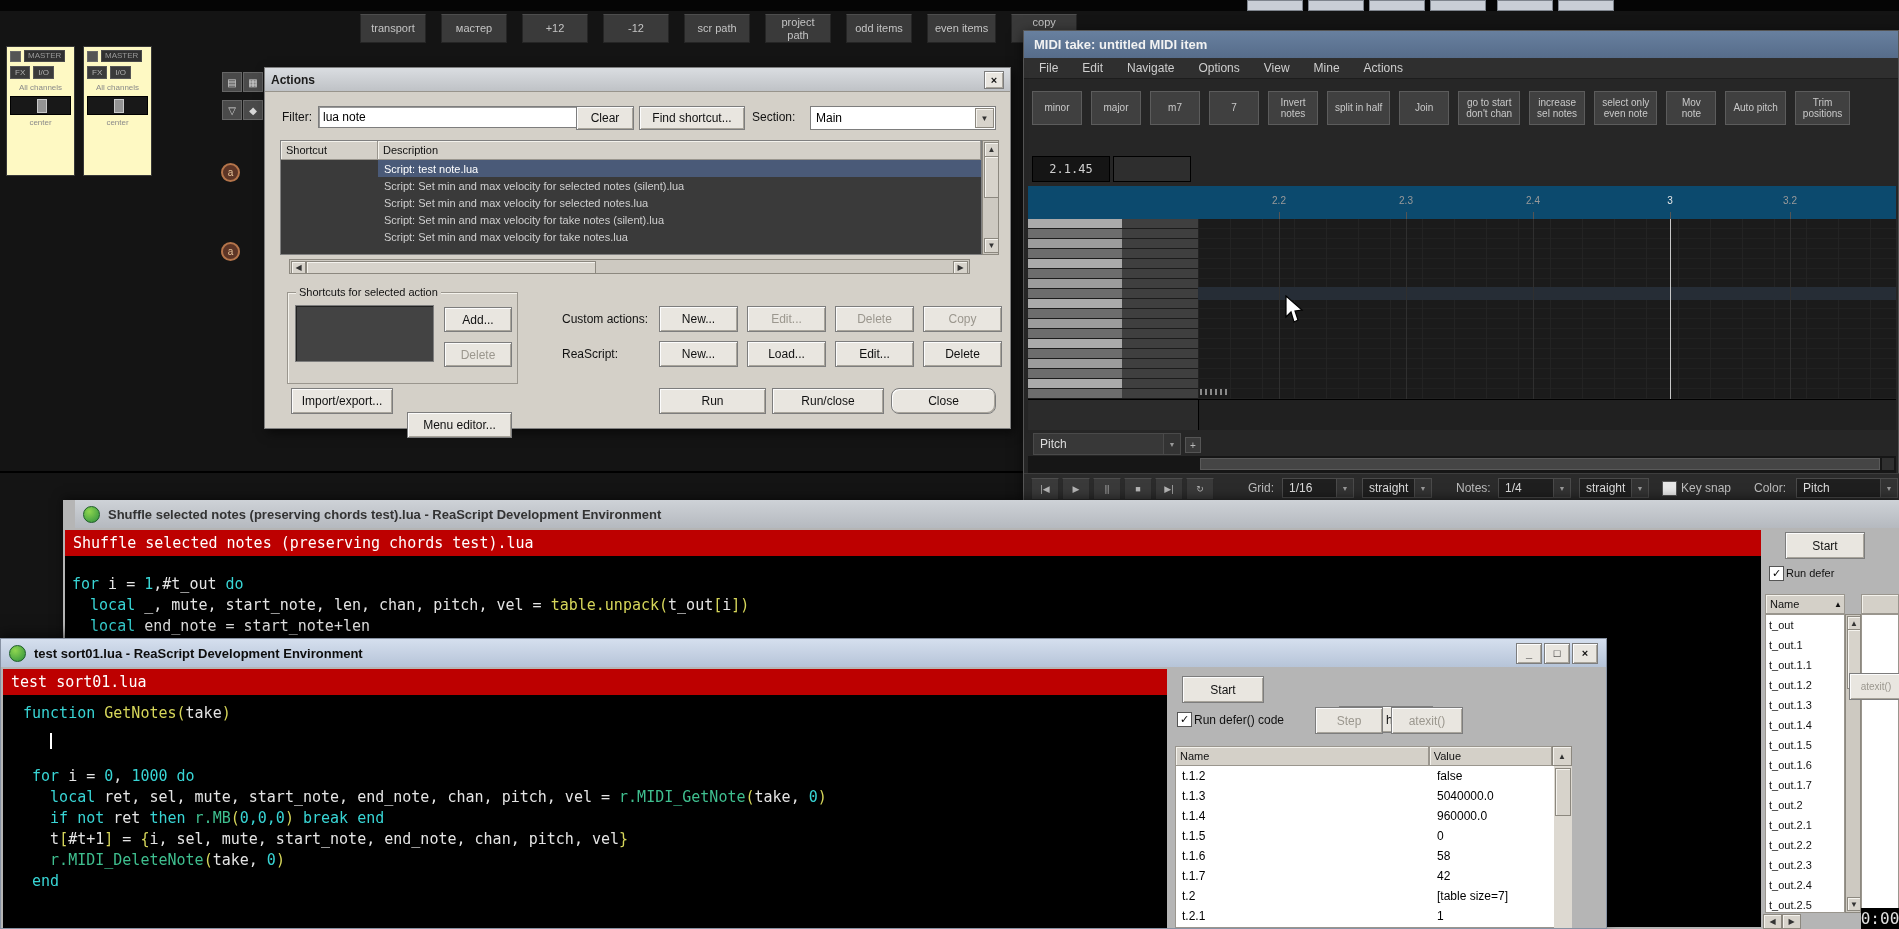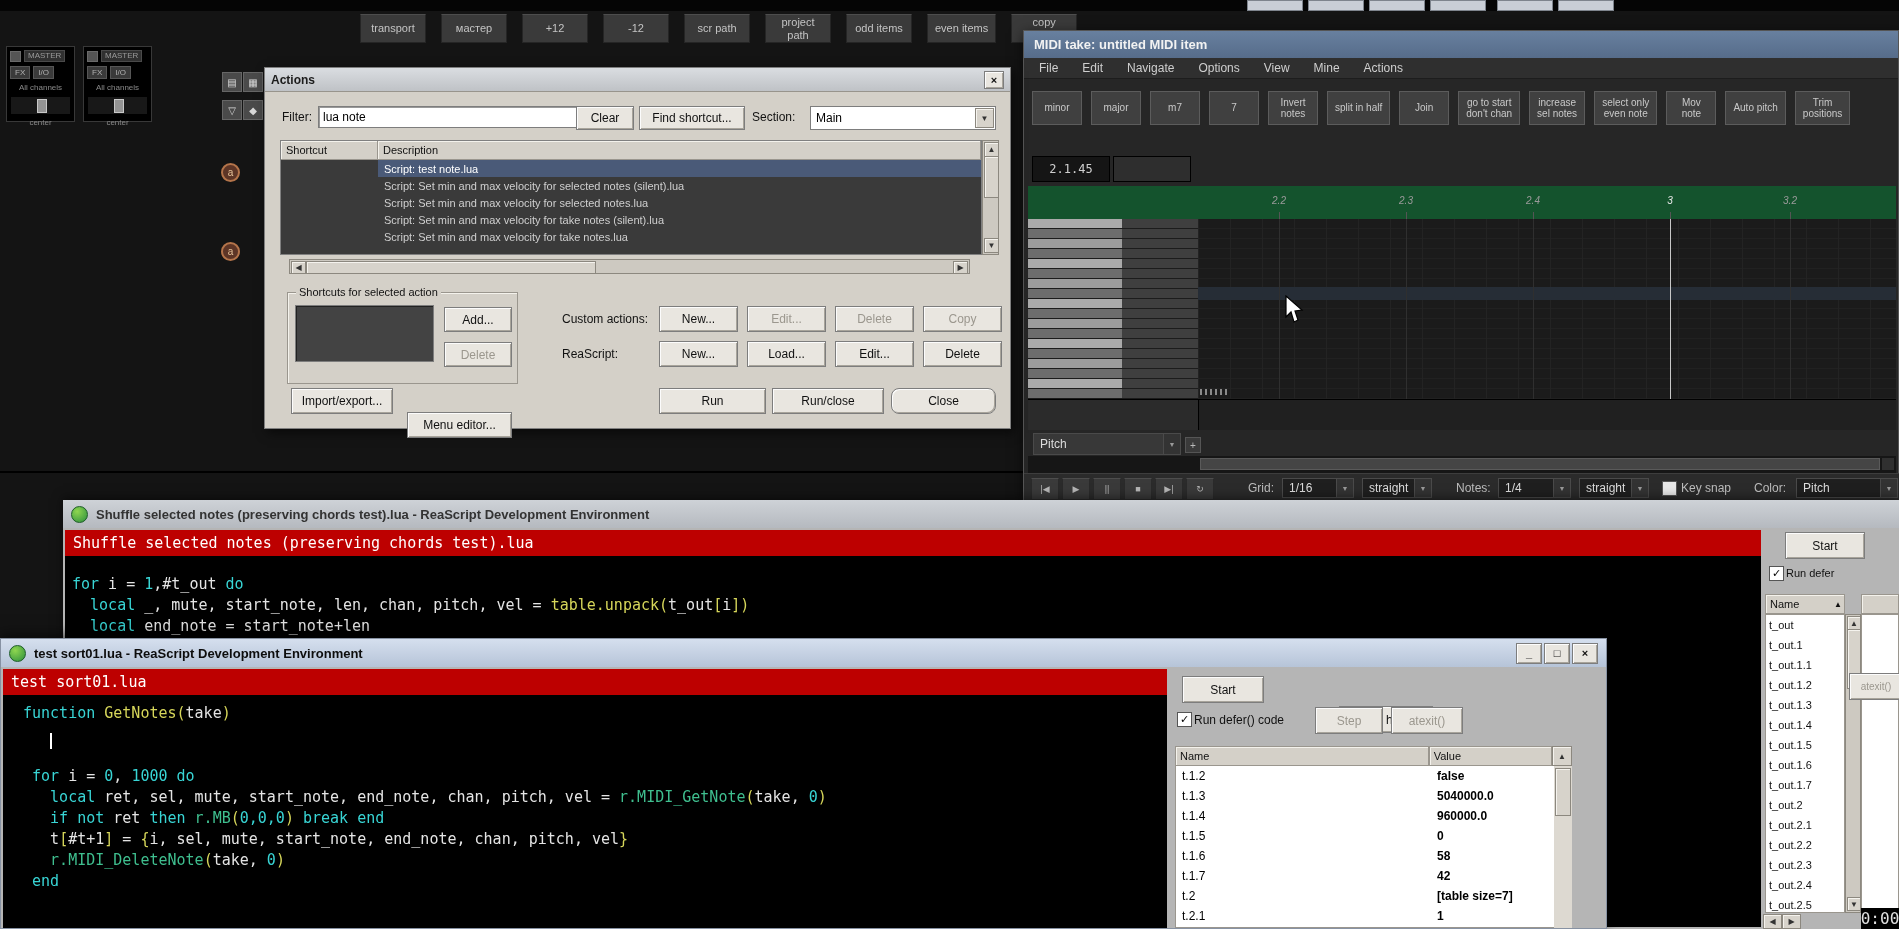--- a/index.html
+++ b/index.html
@@ -25,7 +25,7 @@
        display:flex;align-items:center;justify-content:center;text-align:center;white-space:pre-line;
        border:1px solid #252525;border-top-color:#4d4d4d;}
   #mixer{position:absolute;left:6px;top:46px;display:flex;gap:8px;}
-  .strip{width:69px;height:76px;background:#000000;border:1px solid #383838;padding:3px;box-sizing:border-box;}
+  .strip{width:69px;height:130px;background:#fef9c3;border:1px solid #383838;padding:3px;box-sizing:border-box;}
   .strip-top{display:flex;gap:3px;align-items:center;}
   .mini-sq{width:9px;height:9px;background:#555;border:1px solid #6a6a6a;}
   .master-lbl{font-size:8px;color:#9a9a9a;border:1px solid #4a4a4a;background:#303030;padding:0 3px;line-height:10px;}

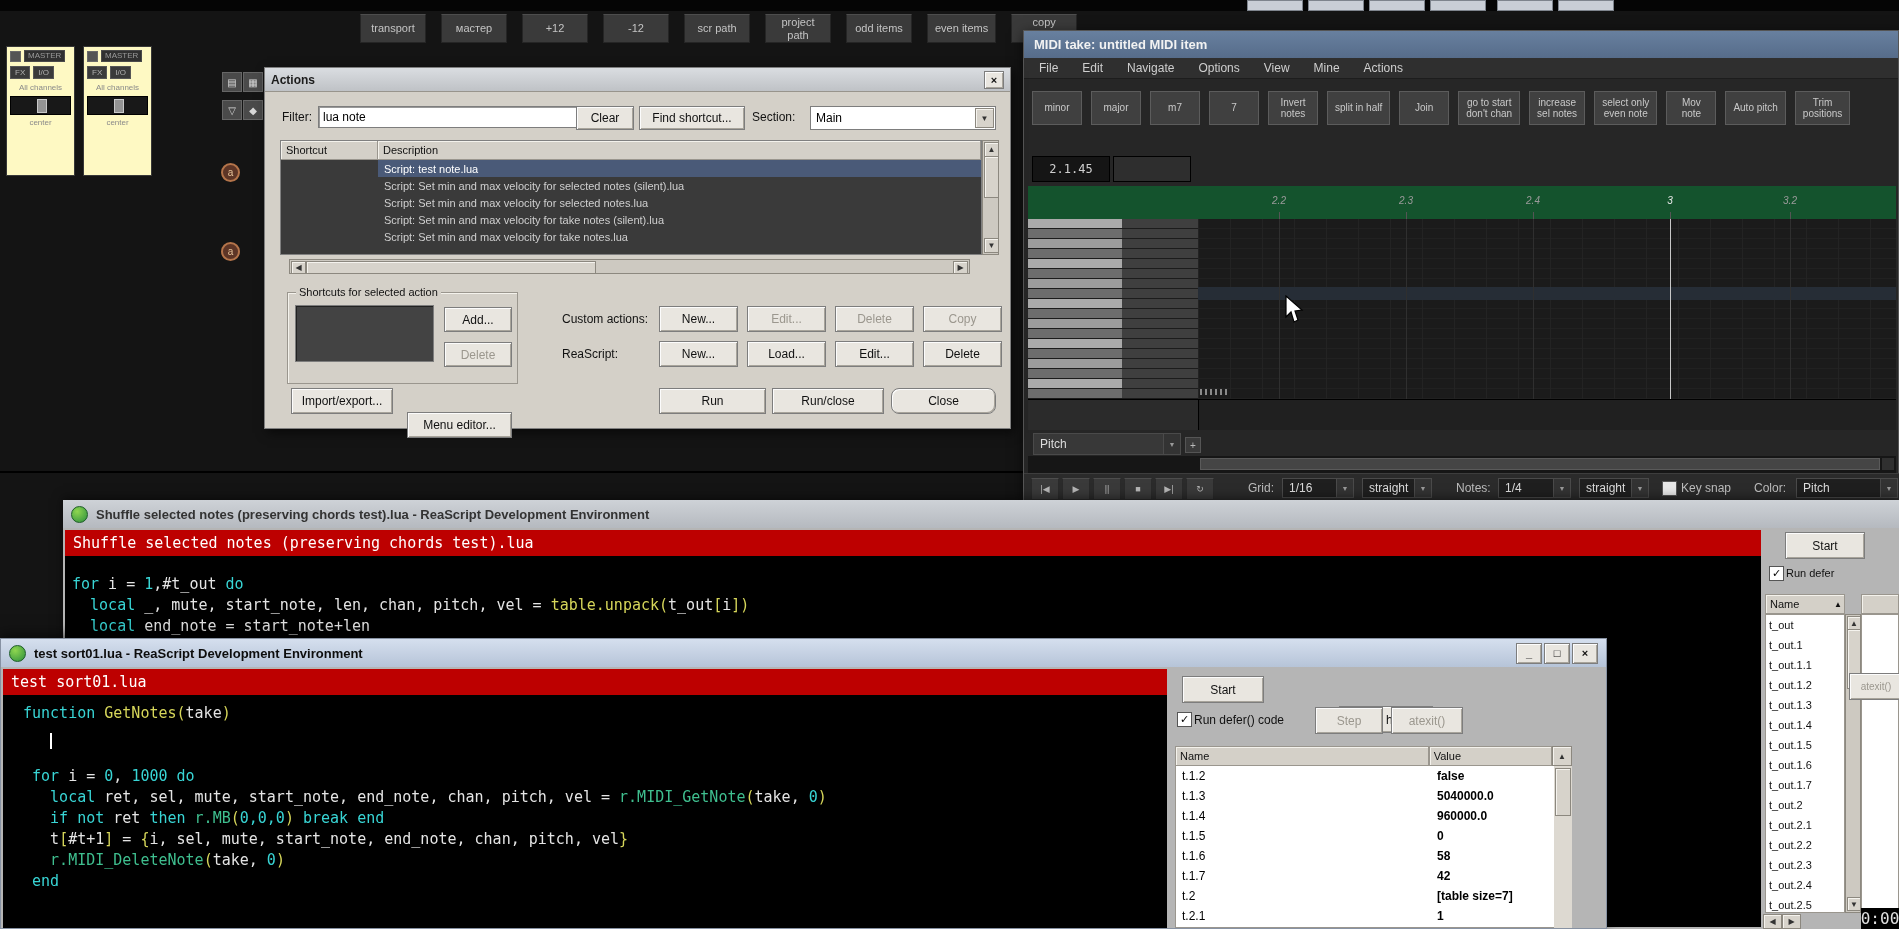--- a/index.html
+++ b/index.html
@@ -84,7 +84,7 @@
   #posbox1{position:absolute;left:8px;top:125px;width:76px;height:24px;background:#151515;border:1px solid #000;
            color:#cfcfcf;font-size:12px;display:flex;align-items:center;just;justify-content:center;font-family:"DejaVu Sans Mono",monospace;}
   #posbox2{position:absolute;left:89px;top:125px;width:76px;height:24px;background:#2e2e2e;border:1px solid #000;}
-  #ruler{position:absolute;left:4px;top:155px;width:868px;height:33px;background:#14532d;border-bottom:7px solid #d946ef;overflow:hidden;font-style:italic;}
+  #ruler{position:absolute;left:4px;top:155px;width:868px;height:33px;background:#0c4a6e;border-bottom:7px solid #d946ef;overflow:hidden;}
   .rmark{position:absolute;top:9px;transform:translateX(-50%);font-size:10px;color:#9a9a9a;}
   .rmark.strong{color:#e8e8e8;}
   .rtick{position:absolute;bottom:0;width:1px;height:7px;background:#555;}

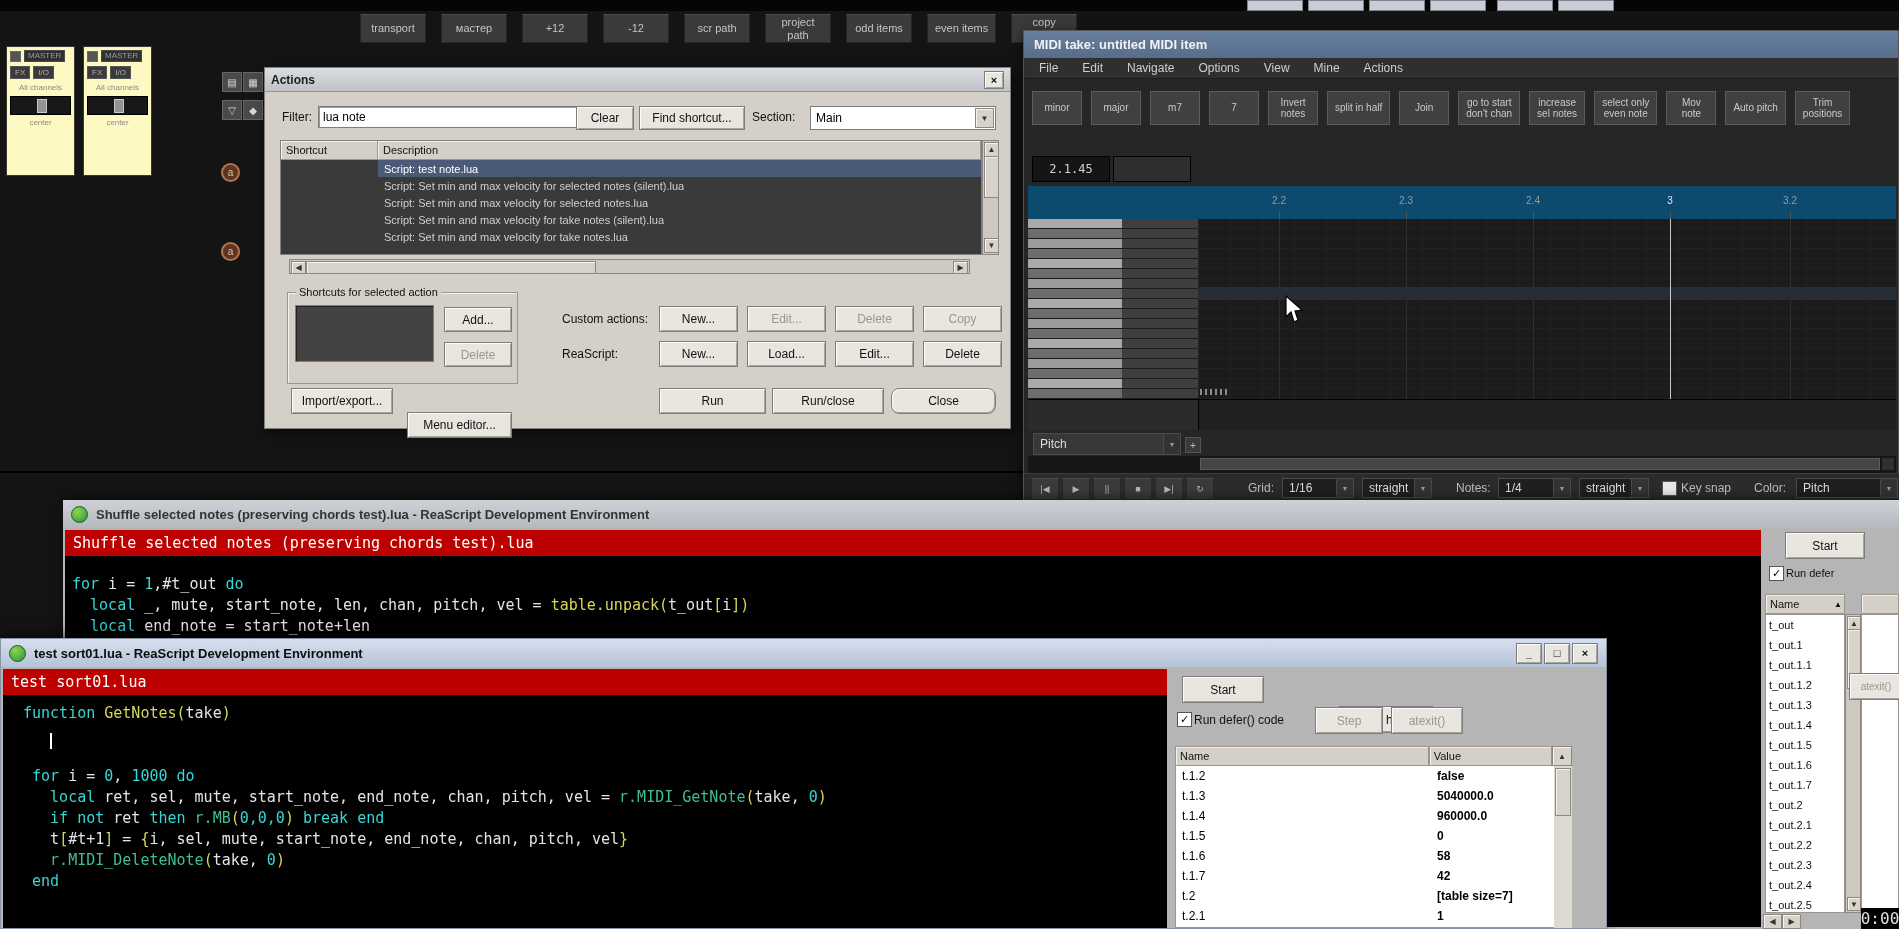--- a/index.html
+++ b/index.html
@@ -124,7 +124,7 @@
   .code{font-family:"DejaVu Sans Mono",monospace;font-size:15px;line-height:21px;color:#e4e4e4;white-space:pre;}
   .tok-k{color:#38d5d5;} .tok-n{color:#38d5d5;} .tok-b{color:#d6d65a;} .tok-y{color:#d6d65a;}
   .tok-f{color:#3fbf8f;} .tok-p{color:#e4e4e4;}
-  .ide-title-inactive{background:linear-gradient(#ced2d7,#b5b9bf);color:#333;}
+  .ide-title-inactive{background:linear-gradient(#ced2d7,#b5b9bf);color:#333;margin-left:12px;}
   .ide-title-active{background:linear-gradient(#d5dfee,#b6c4d8);color:#0d0d0d;}
   .ide-titlebar{height:28px;display:flex;align-items:center;padding:0 8px;font-size:13px;font-weight:bold;}
   .rs-icon{width:15px;height:15px;border-radius:50%;background:radial-gradient(circle at 35% 30%,#8fd64f,#2c8f3e);

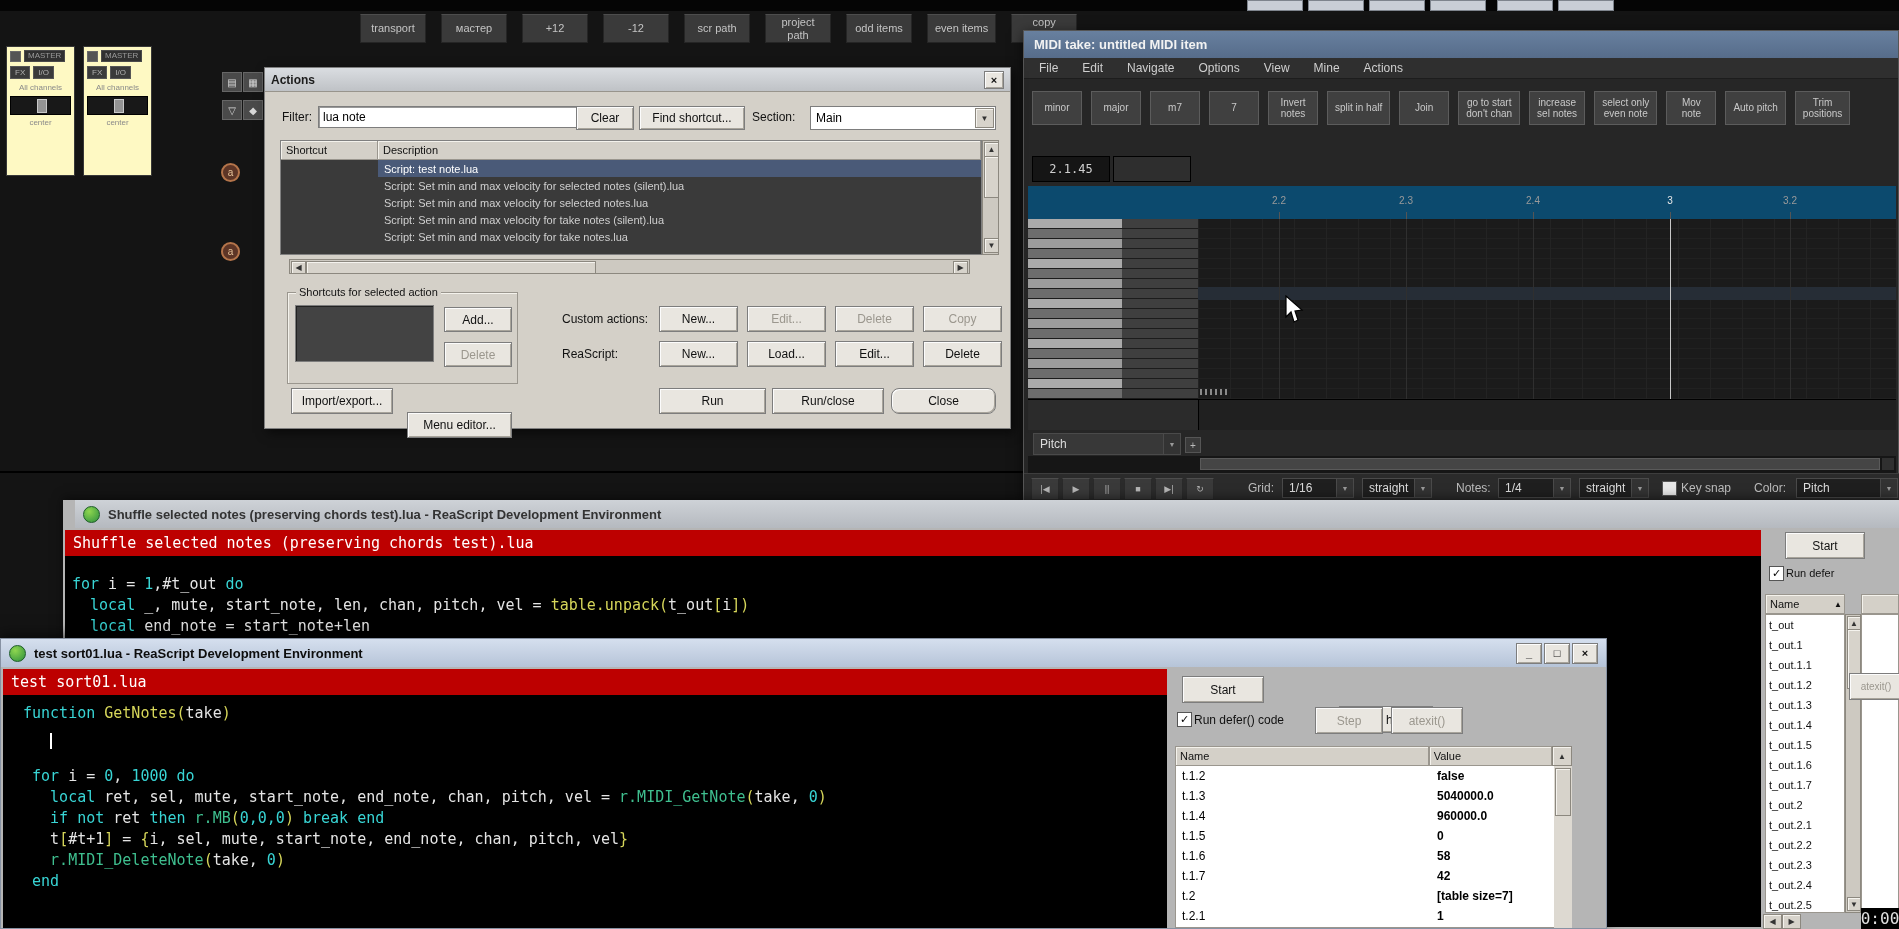--- a/index.html
+++ b/index.html
@@ -146,7 +146,7 @@
   #ide2-panel{position:absolute;left:1166px;top:28px;width:439px;height:261px;background:#b5b5b5;}
   .wtable-row{display:flex;height:20px;background:#fff;font-size:12px;color:#000;align-items:center;}
   .wtable-row .nm{width:255px;padding-left:6px;box-sizing:border-box;flex:none;}
-  .wtable-row .vl{flex:1;padding-left:6px;font-weight:bold;}
+  .wtable-row .vl{flex:1;padding-left:6px;}
   #caret{position:absolute;left:47px;top:38px;width:2px;height:16px;background:#fff;}
   #timer{left:1861px;top:908px;width:38px;height:21px;background:#000;color:#e0e0e0;
          font-family:"DejaVu Sans Mono",monospace;font-size:16px;display:flex;align-items:center;justify-content:center;}

